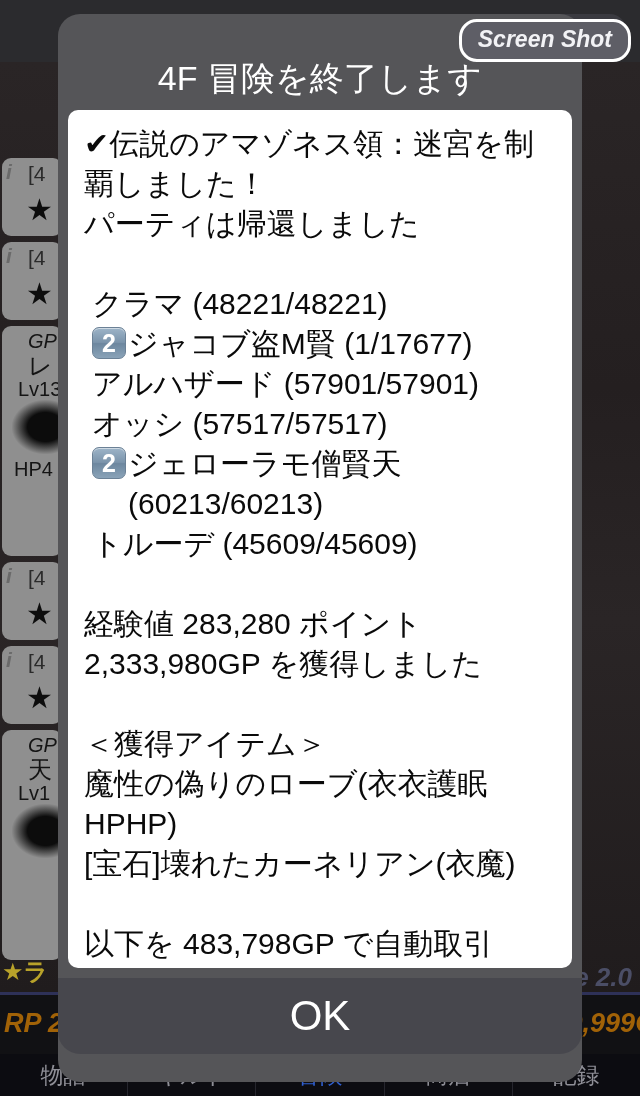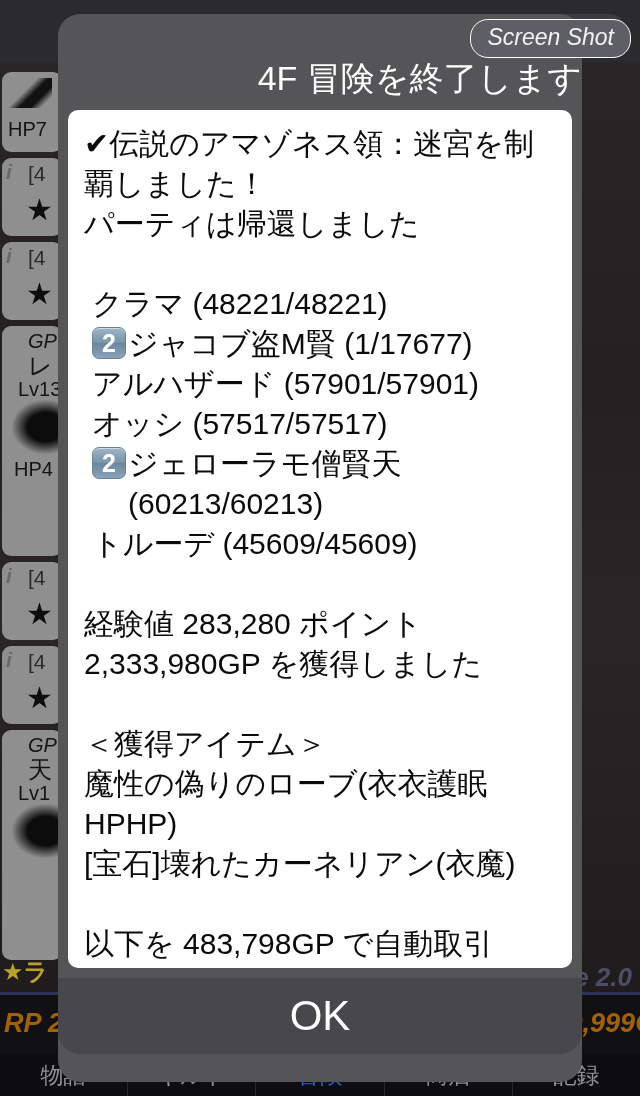--- a/index.html
+++ b/index.html
@@ -107,7 +107,8 @@
     padding:4px 16px 6px; border-radius:18px;
     background:#5e5e66; color:#f2f2f5;
     font-size:23px; font-style:italic;
-    border:1px solid #ffffff;
+    border:3px solid #ffffff;
+    font-weight:bold;
   }
   .msg-panel {
     position:absolute; left:68px; top:110px;

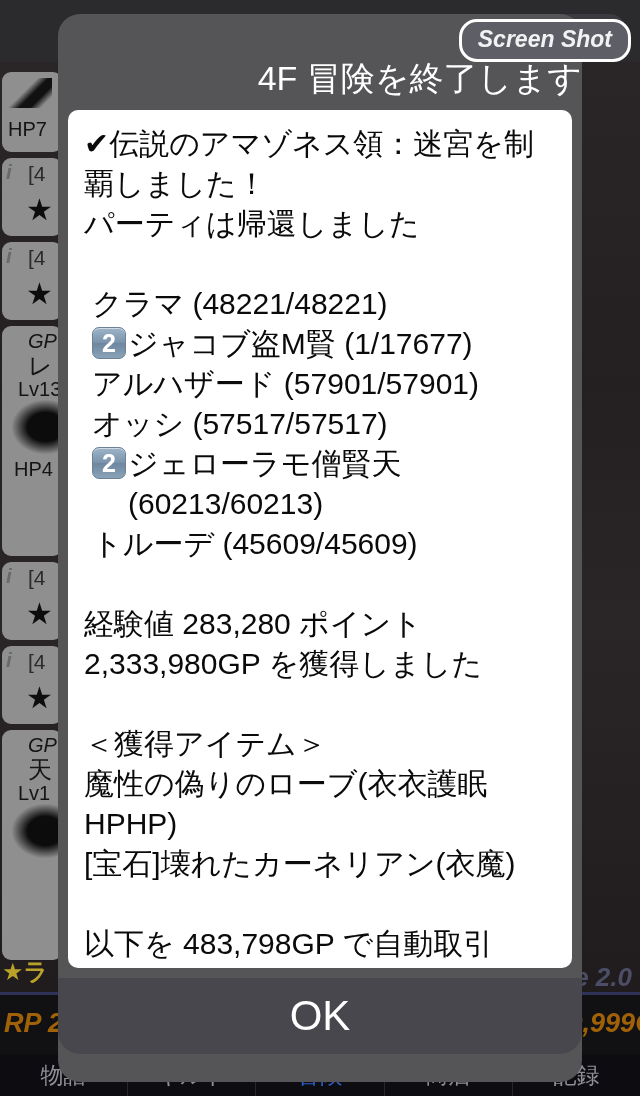--- a/index.html
+++ b/index.html
@@ -100,7 +100,7 @@
   }
   .modal-title {
     position:absolute; left:58px; top:56px; width:524px;
-    text-align:right; color:#ffffff; font-size:34px;
+    text-align:center; color:#ffffff; font-size:34px;
   }
   .ss-badge {
     position:absolute; right:9px; top:19px;

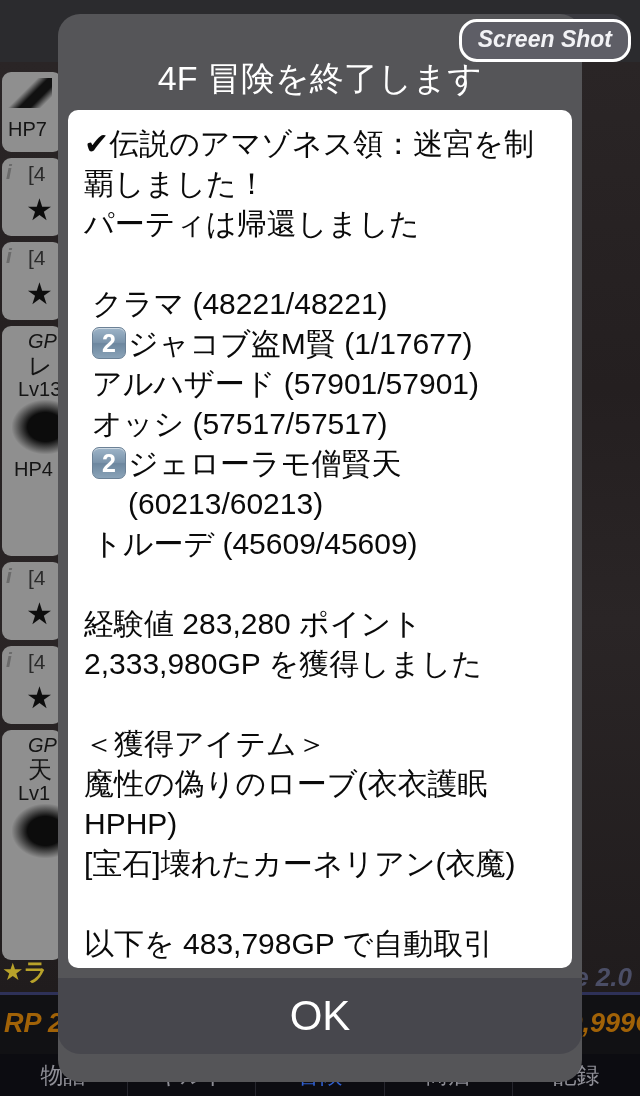--- a/index.html
+++ b/index.html
@@ -156,10 +156,6 @@
     <div class="bg-body">
       <div class="bg-col-left">
 
-        <div class="bg-card" style="top:10px;height:80px;">
-          <div class="art2"></div>
-          <div class="hp" style="top:46px;left:6px;">HP7</div>
-        </div>
 
         <div class="bg-card" style="top:96px;height:78px;">
           <div class="ico-i">i</div>

